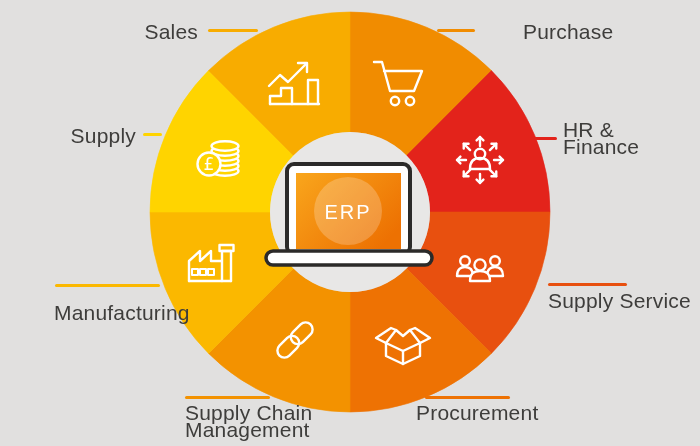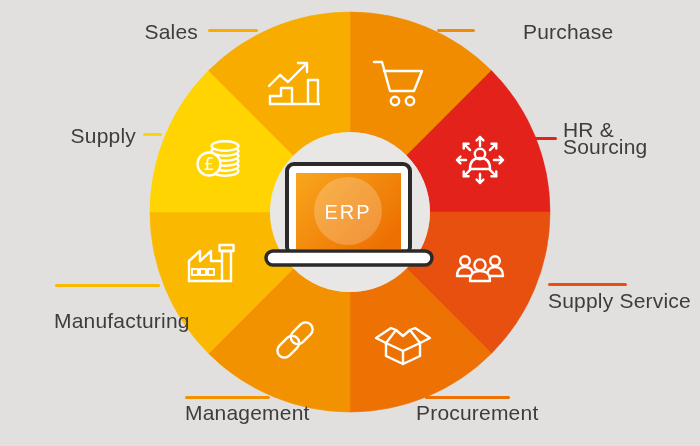--- a/index.html
+++ b/index.html
@@ -162,7 +162,7 @@
 
   <div class="callout" style="left: 563px; top: 121px; width: 50px; text-align: left; color: rgb(62, 61, 59);">
     <div>HR &amp;</div>
-    <div>Sourcing</div>
+    <div>Finance</div>
   </div>
   <div class="cline" style="left: 530px; top: 137px; width: 27px; background-color: rgb(227, 35, 27);"></div>
 

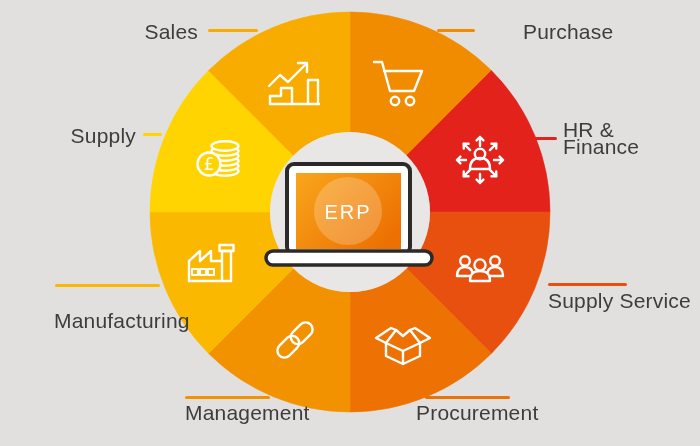--- a/index.html
+++ b/index.html
@@ -181,7 +181,7 @@
   </div>
   <div class="cline" style="left: 185px; top: 396px; width: 85px; background-color: rgb(243, 146, 0);"></div>
 
-  <div class="callout" style="left: 54px; top: 312px; color: rgb(62, 61, 59);">
+  <div class="callout" style="left: 54px; top: 304px; color: rgb(62, 61, 59);">
     <div>Manufacturing</div>
   </div>
   <div class="cline" style="left: 55px; top: 284px; width: 105px; background-color: rgb(251, 184, 0);"></div>

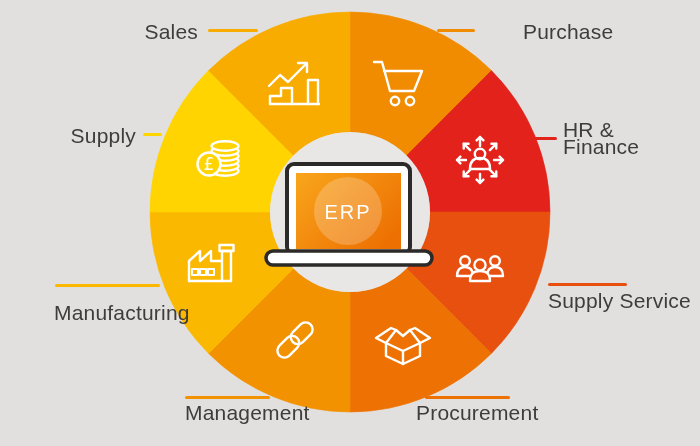--- a/index.html
+++ b/index.html
@@ -177,6 +177,7 @@
   <div class="cline" style="left: 425px; top: 396px; width: 85px; background-color: rgb(238, 114, 3);"></div>
 
   <div class="callout" style="left: 185px; top: 404px; color: rgb(62, 61, 59);">
+    <div>Supply Chain</div>
     <div>Management</div>
   </div>
   <div class="cline" style="left: 185px; top: 396px; width: 85px; background-color: rgb(243, 146, 0);"></div>

